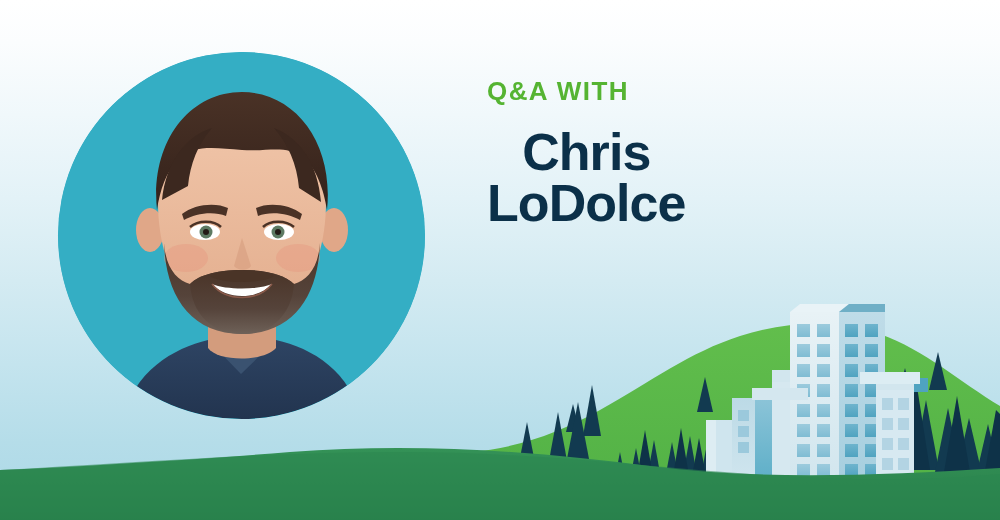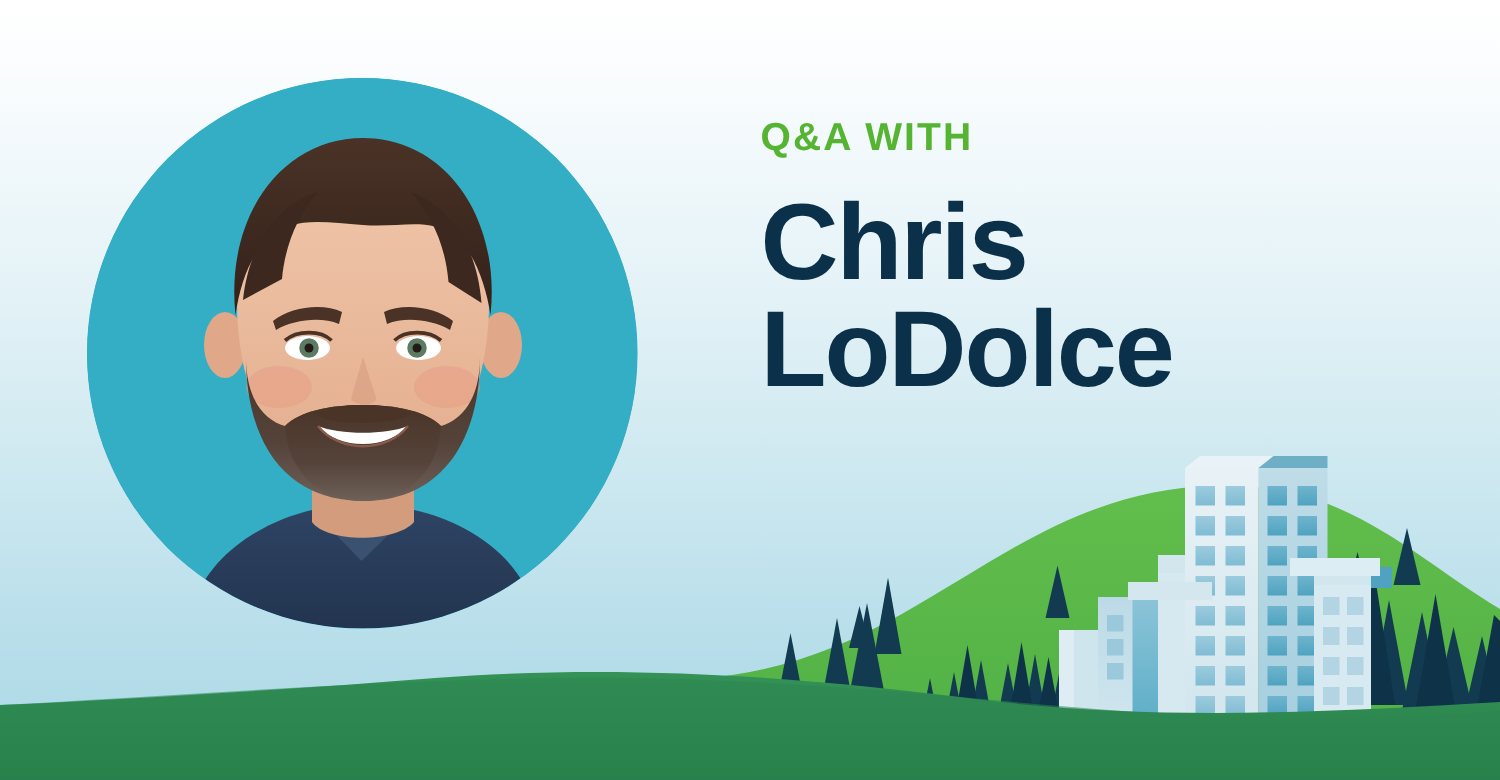--- a/index.html
+++ b/index.html
@@ -48,7 +48,7 @@
   
   .text-block {
     position:absolute;
-    left:507px; top:78px;
+    left:487px; top:78px;
     z-index:6;
   }
   .eyebrow {

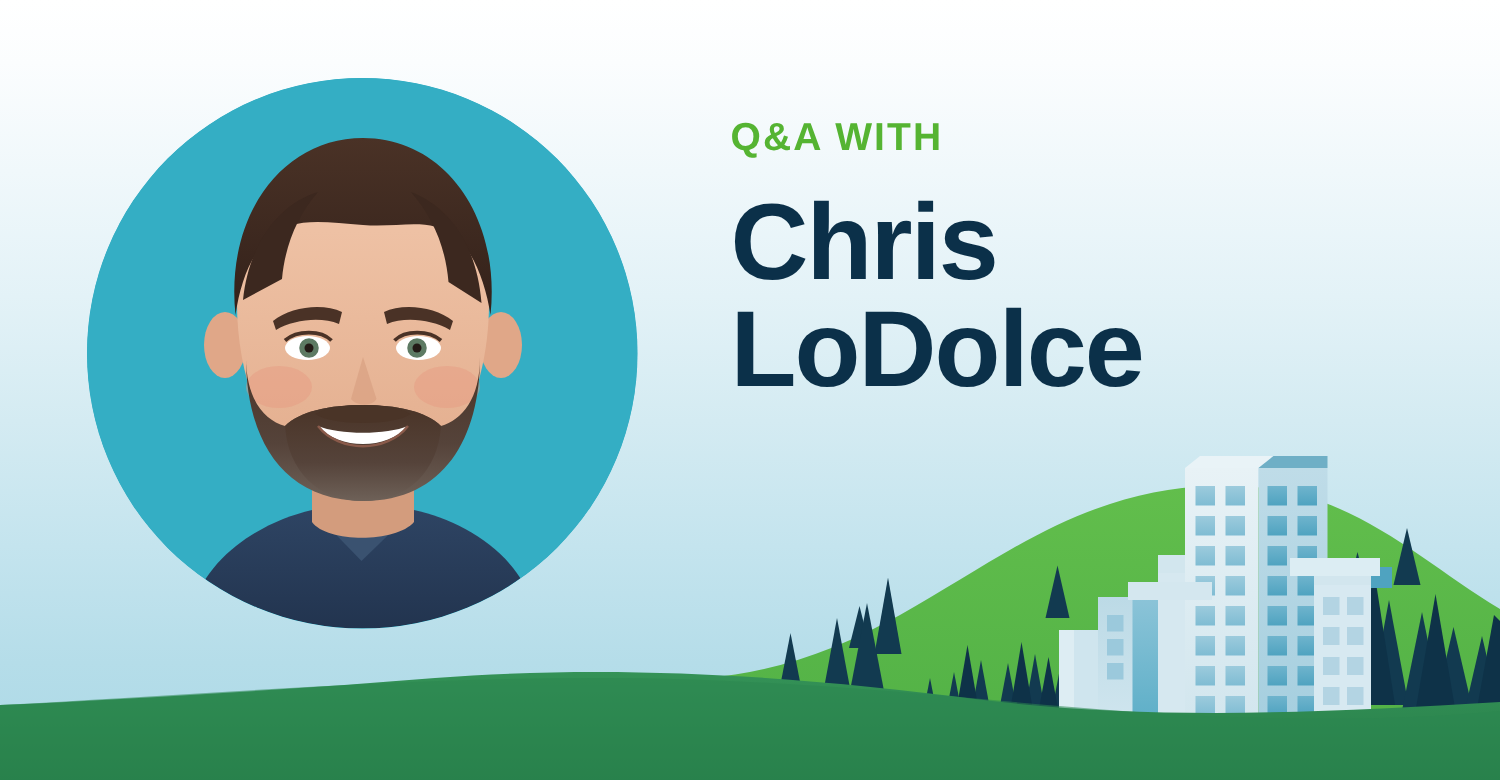--- a/index.html
+++ b/index.html
@@ -61,12 +61,13 @@
     white-space:nowrap;
   }
   .headline {
-    font-size:72px;
+    font-size:52px;
     font-weight:bold;
     color:#0B3049;
     line-height:0.99;
     letter-spacing:-0.018em;
     white-space:pre-line;
+    text-align:center;
   }
 </style>
 </head>

